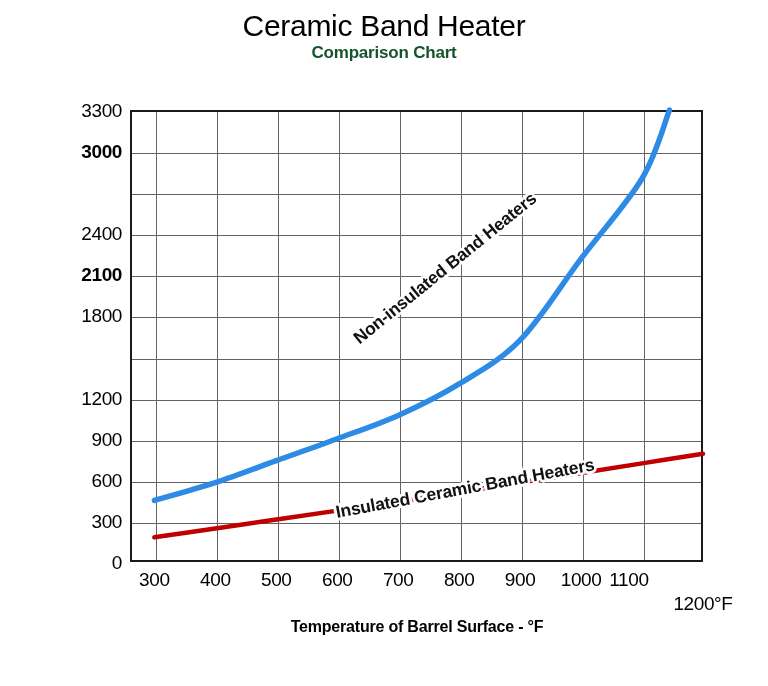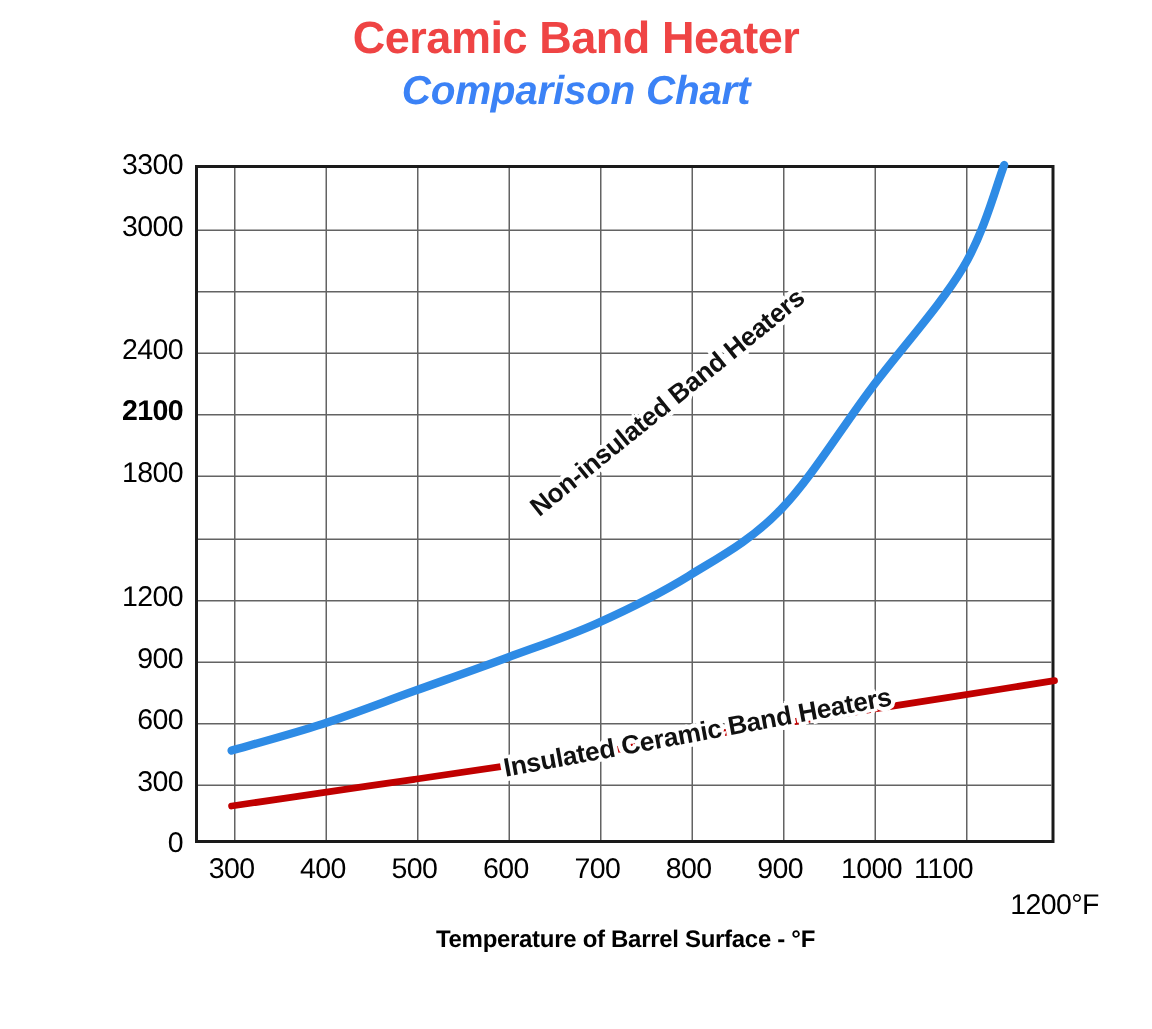--- a/index.html
+++ b/index.html
@@ -32,9 +32,9 @@
   }
   #chart-title {
     font-size: 30px;
-    font-weight: bold;
+    font-weight: normal;
     letter-spacing: -0.3px;
-    color: #ef4444;
+    color: #000000;
     line-height: 1.05;
   }
   #chart-subtitle {

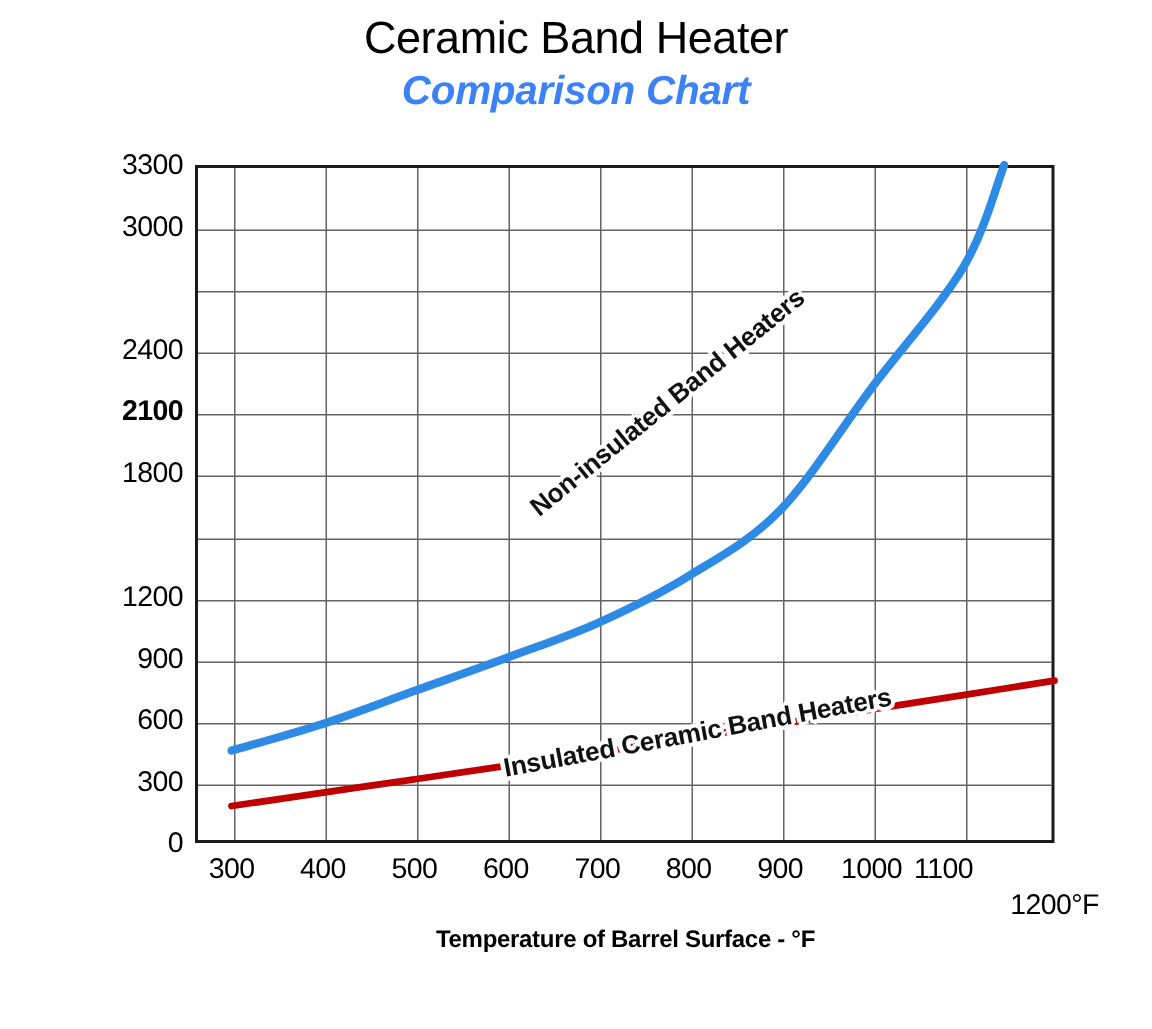--- a/index.html
+++ b/index.html
@@ -38,10 +38,9 @@
     line-height: 1.05;
   }
   #chart-subtitle {
-    font-size: 27px;
+    font-size: 17px;
     font-weight: bold;
-    font-style: italic;
-    color: #3b82f6;
+    color: #14532d;
     line-height: 1.35;
     letter-spacing: -0.2px;
   }

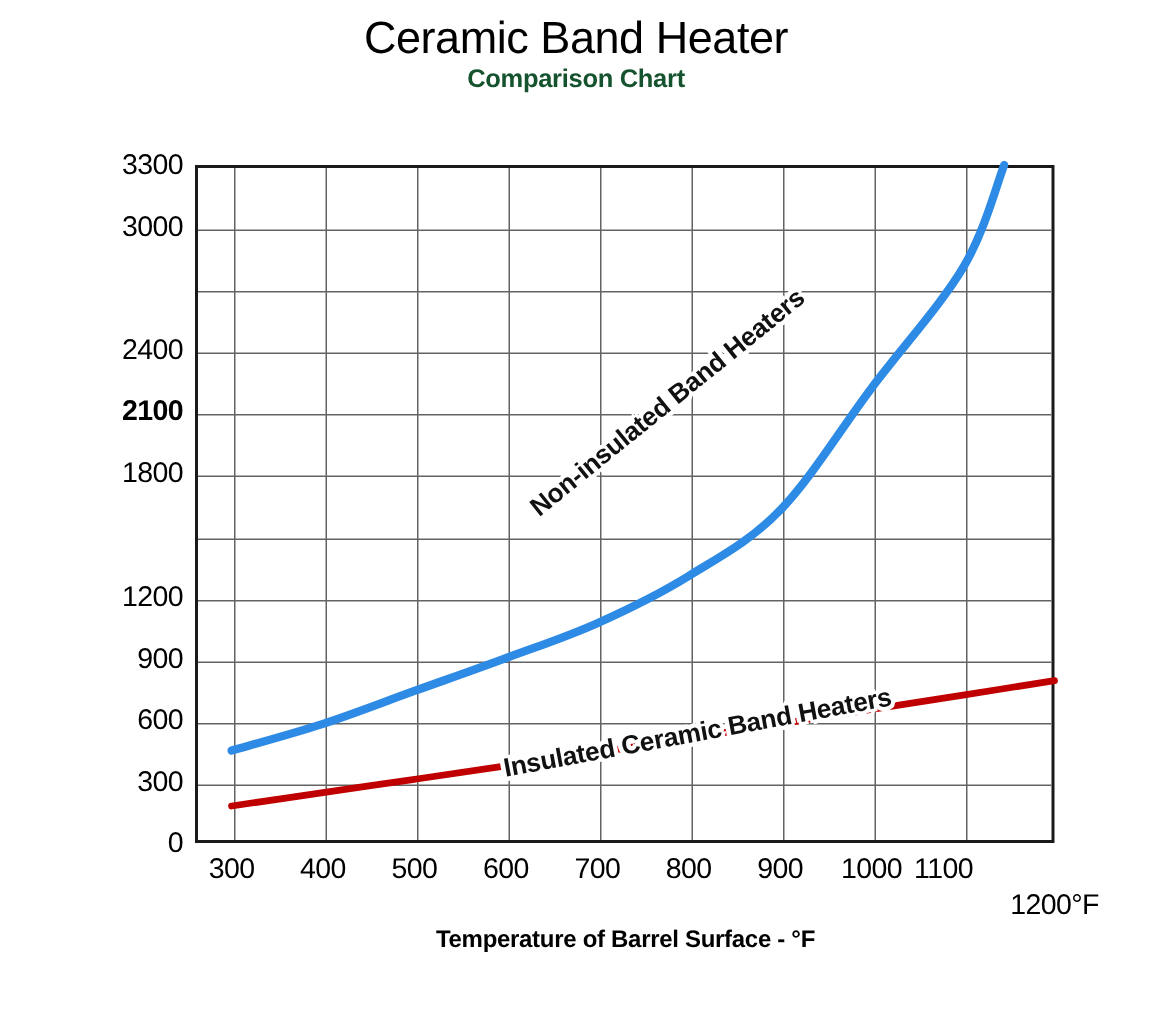--- a/index.html
+++ b/index.html
@@ -200,7 +200,7 @@
       <div class="ytick" style="top: 306.455px;">1800</div>
       <div class="ytick" style="top: 265.364px; font-weight: bold;">2100</div>
       <div class="ytick" style="top: 224.273px;">2400</div>
-      <div class="ytick" style="top: 142.091px;">3000</div>
+      <div class="ytick" style="top: 142.091px; font-weight: bold;">3000</div>
       <div class="ytick" style="top: 101px;">3300</div>
     </div>
   <div id="xtick-layer">

